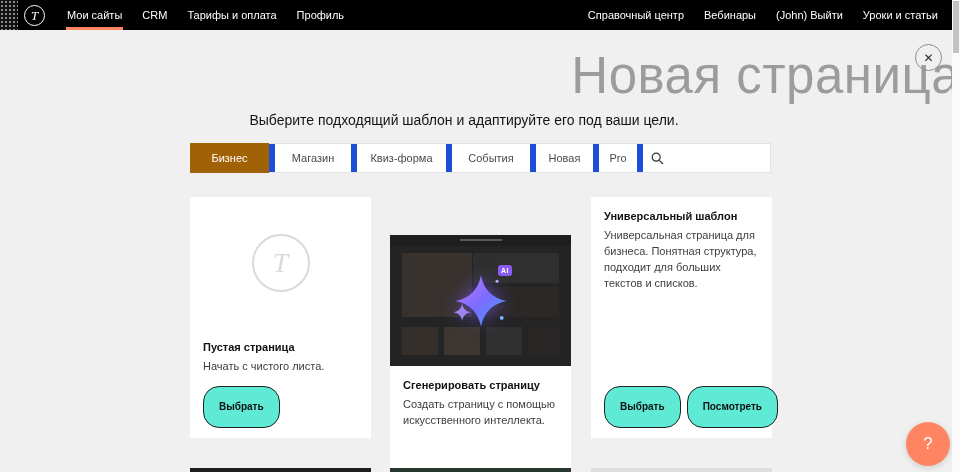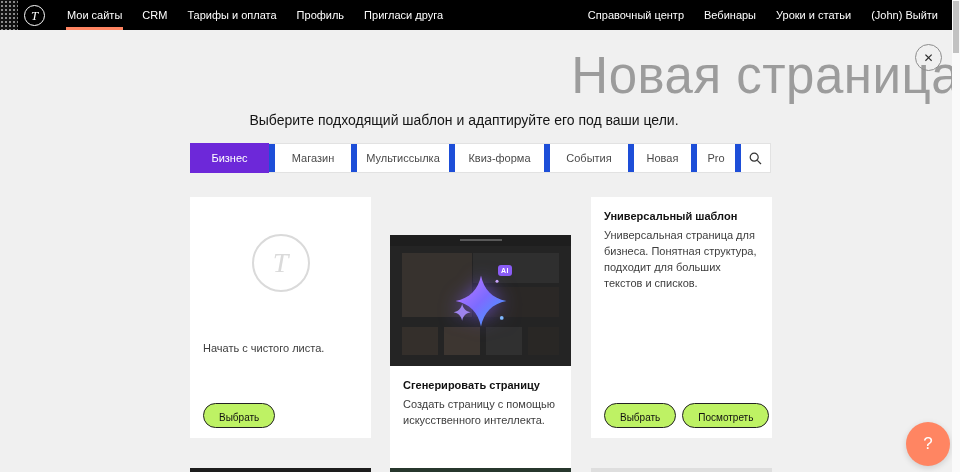--- a/index.html
+++ b/index.html
@@ -118,7 +118,6 @@
     <a class="nav-item">CRM</a>
     <a class="nav-item">Тарифы и оплата</a>
     <a class="nav-item">Профиль</a>
-    <a class="nav-item">Пригласи друга</a>
   </nav>
   <nav class="nav-right">
     <a class="nav-item">Справочный центр</a>

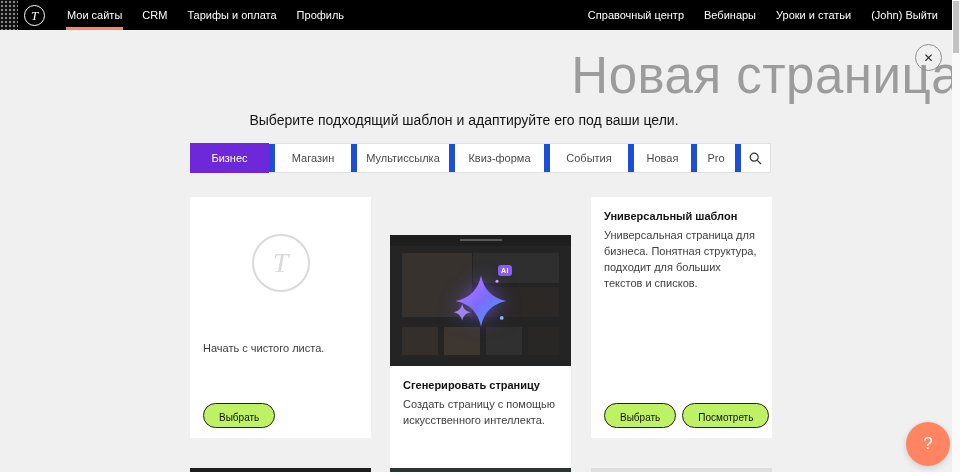--- a/index.html
+++ b/index.html
@@ -122,8 +122,8 @@
   <nav class="nav-right">
     <a class="nav-item">Справочный центр</a>
     <a class="nav-item">Вебинары</a>
+    <a class="nav-item">(John) Выйти</a>
     <a class="nav-item">Уроки и статьи</a>
-    <a class="nav-item">(John) Выйти</a>
   </nav>
 </header>
 

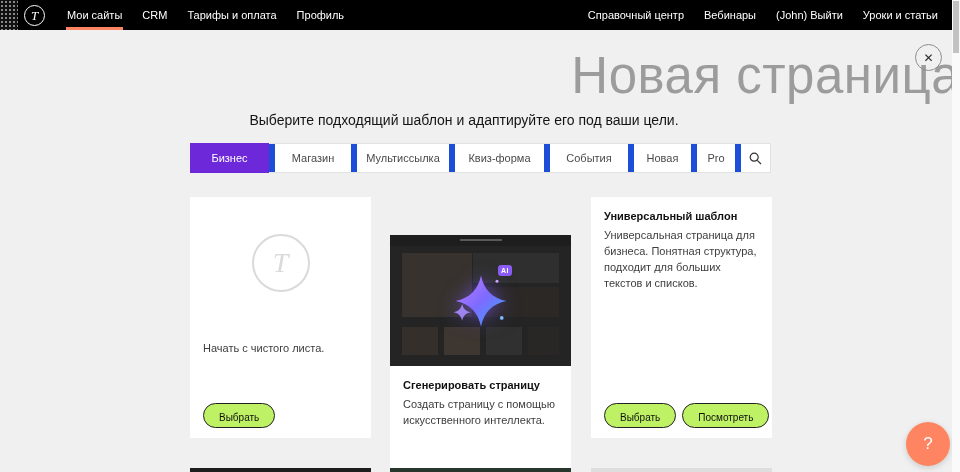--- a/index.html
+++ b/index.html
@@ -42,7 +42,7 @@
   .tab { display:flex; align-items:center; justify-content:center; height:100%;
          font-size:11px; color:#4a4a4a; cursor:pointer; flex:0 0 auto; }
   .tab + .tab { border-left:6px solid #1d4ed8; }
-  .tab.active { background:#6d28d9; color:#fff; margin:-1px 0 -1px -1px; height:30px; border-left:none; }
+  .tab.active { background:#a16207; color:#fff; margin:-1px 0 -1px -1px; height:30px; border-left:none; }
 
   
   .card { position:absolute; top:197px; width:181px; height:241px; background:#fff; }

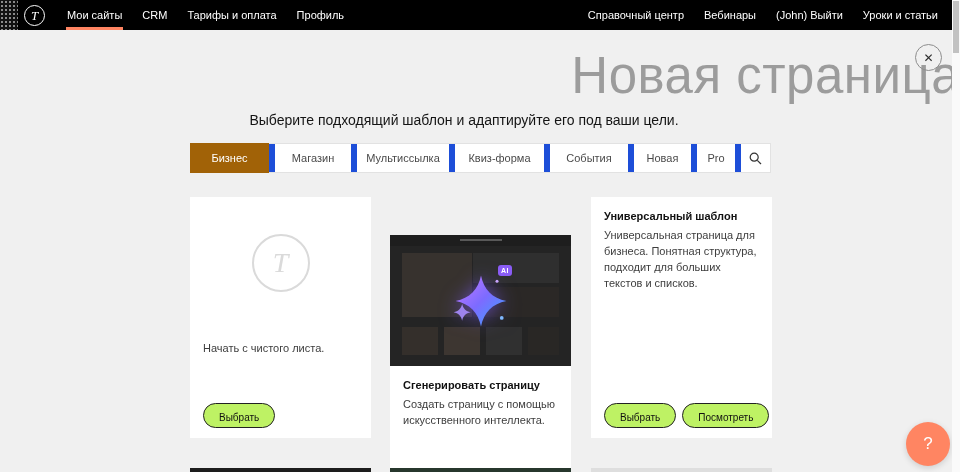--- a/index.html
+++ b/index.html
@@ -140,7 +140,6 @@
 <div class="tabbar">
   <div class="tab active" style="width:79px">Бизнес</div>
   <div class="tab" style="width:82px">Магазин</div>
-  <div class="tab" style="width:98px">Мультиссылка</div>
   <div class="tab" style="width:95px">Квиз-форма</div>
   <div class="tab" style="width:84px">События</div>
   <div class="tab" style="width:63px">Новая</div>

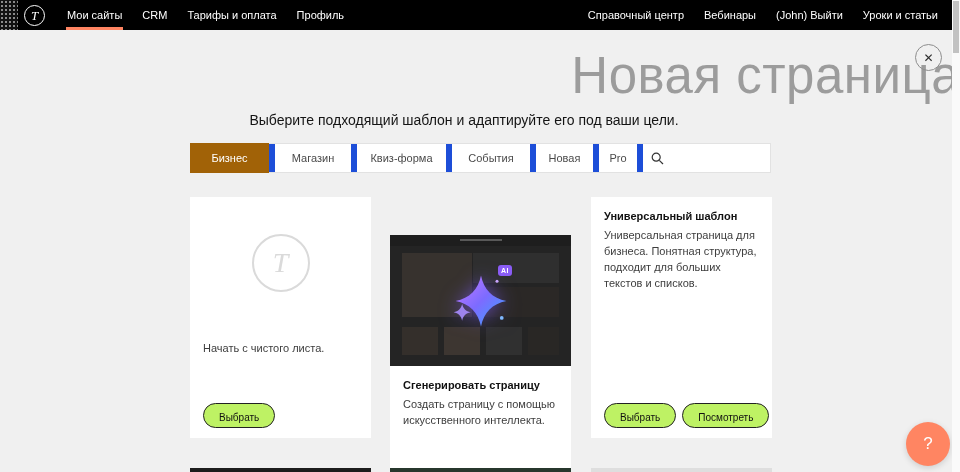--- a/index.html
+++ b/index.html
@@ -159,6 +159,7 @@
     </div>
   </div>
   <div class="card-body">
+    <div class="card-title">Пустая страница</div>
     <div class="card-desc">Начать с чистого листа.</div>
   </div>
   <div class="card-actions">

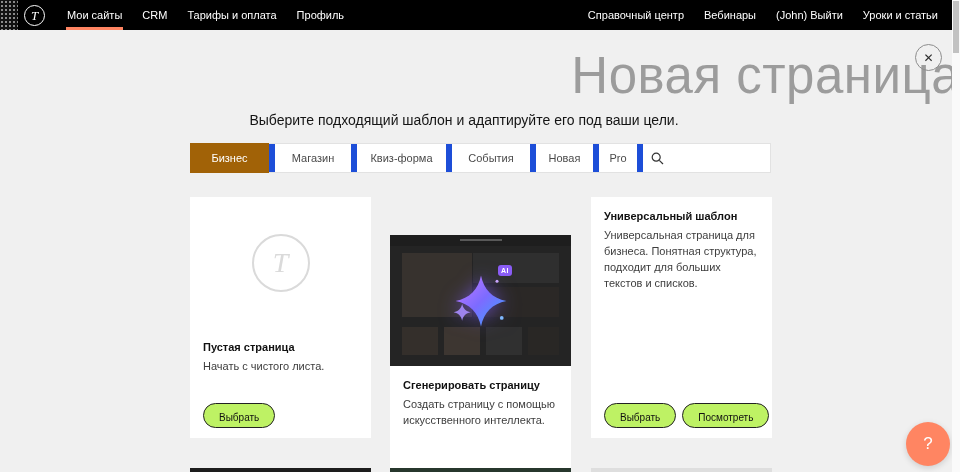--- a/index.html
+++ b/index.html
@@ -52,9 +52,9 @@
   .card-title { font-size:11px; font-weight:bold; color:#111; margin-bottom:6px; }
   .card-desc { font-size:11px; color:#3d3d3d; line-height:1.45; }
   .card-actions { position:absolute; left:13px; bottom:10px; display:flex; gap:6px; }
-  .pill-btn { border:1px solid #222; border-radius:16px; background:#bef264; height:25px;
+  .pill-btn { border:1px solid #222; border-radius:16px; background:#5eead4; height:42px;
               padding:0 15px; font-size:10px; color:#111; cursor:pointer; line-height:28px;
-              font-family:"Liberation Sans", sans-serif; }
+              font-family:"Liberation Sans", sans-serif;font-weight:bold; }
 
   
   .blank-logo { position:absolute; top:50%; left:50%; transform:translate(-50%,-50%);

